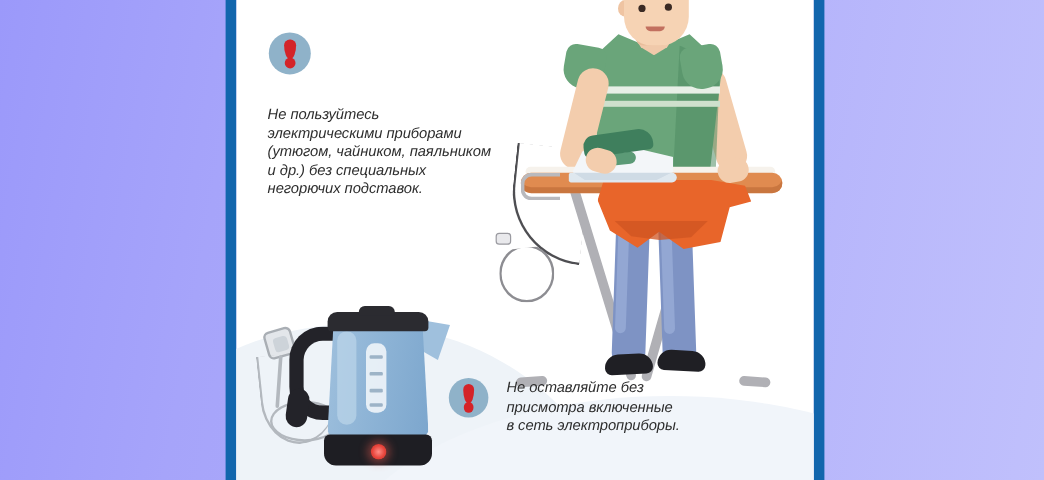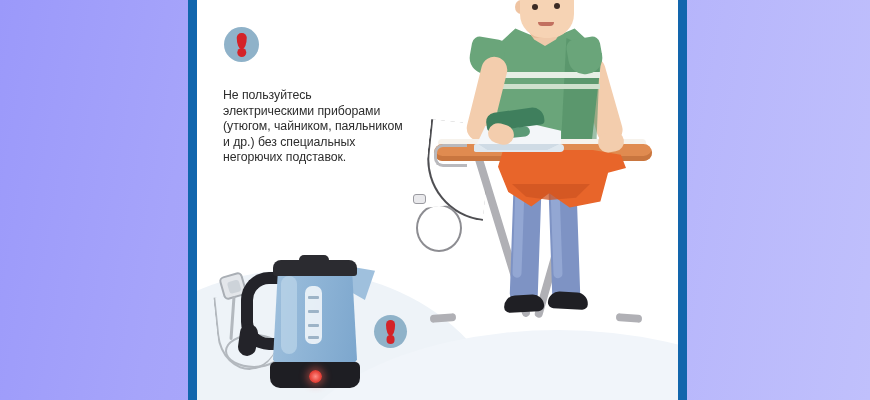--- a/index.html
+++ b/index.html
@@ -69,6 +69,7 @@
     letter-spacing:-0.05px;
     white-space:pre-line;
     font-weight:400;
+    font-style:italic;
   }
   #msg1 { left:26px; top:88px; width:245px; }
   #msg2 { left:225px; top:316px; width:210px; }

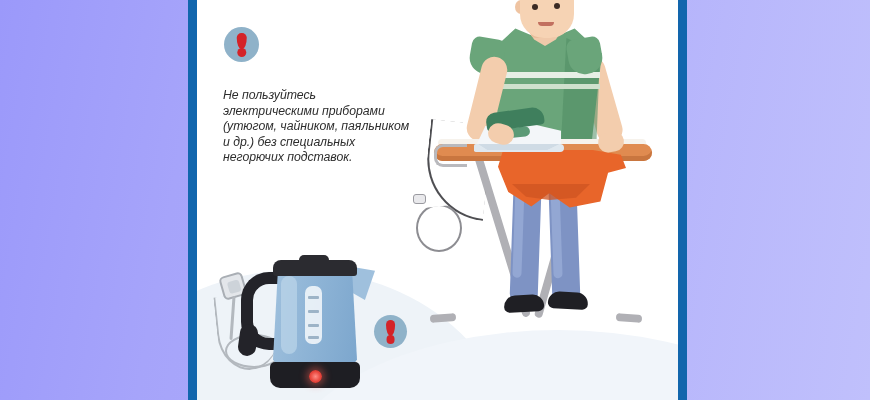--- a/index.html
+++ b/index.html
@@ -420,6 +420,9 @@
           <div class="dot"></div>
         </div>
       </div>
+      <div class="msg" id="msg2">Не оставляйте без
+присмотра включенные
+в сеть электроприборы.</div>
 
     </div>
   </div>

